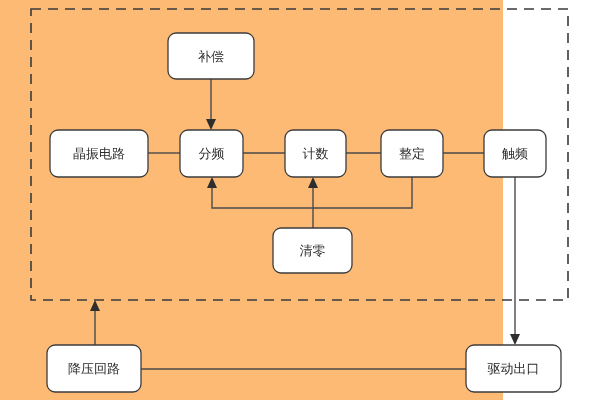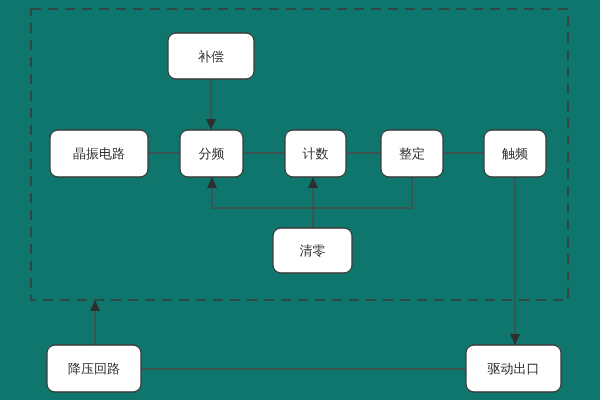--- a/index.html
+++ b/index.html
@@ -15,9 +15,9 @@
   }
   #diagram-root {
     position: relative;
-    width: 600px;
+    width: 503px;
     height: 400px;
-    background: #0f766e;
+    background: #fdba74;
   }
   svg.flow-canvas {
     position: absolute;

